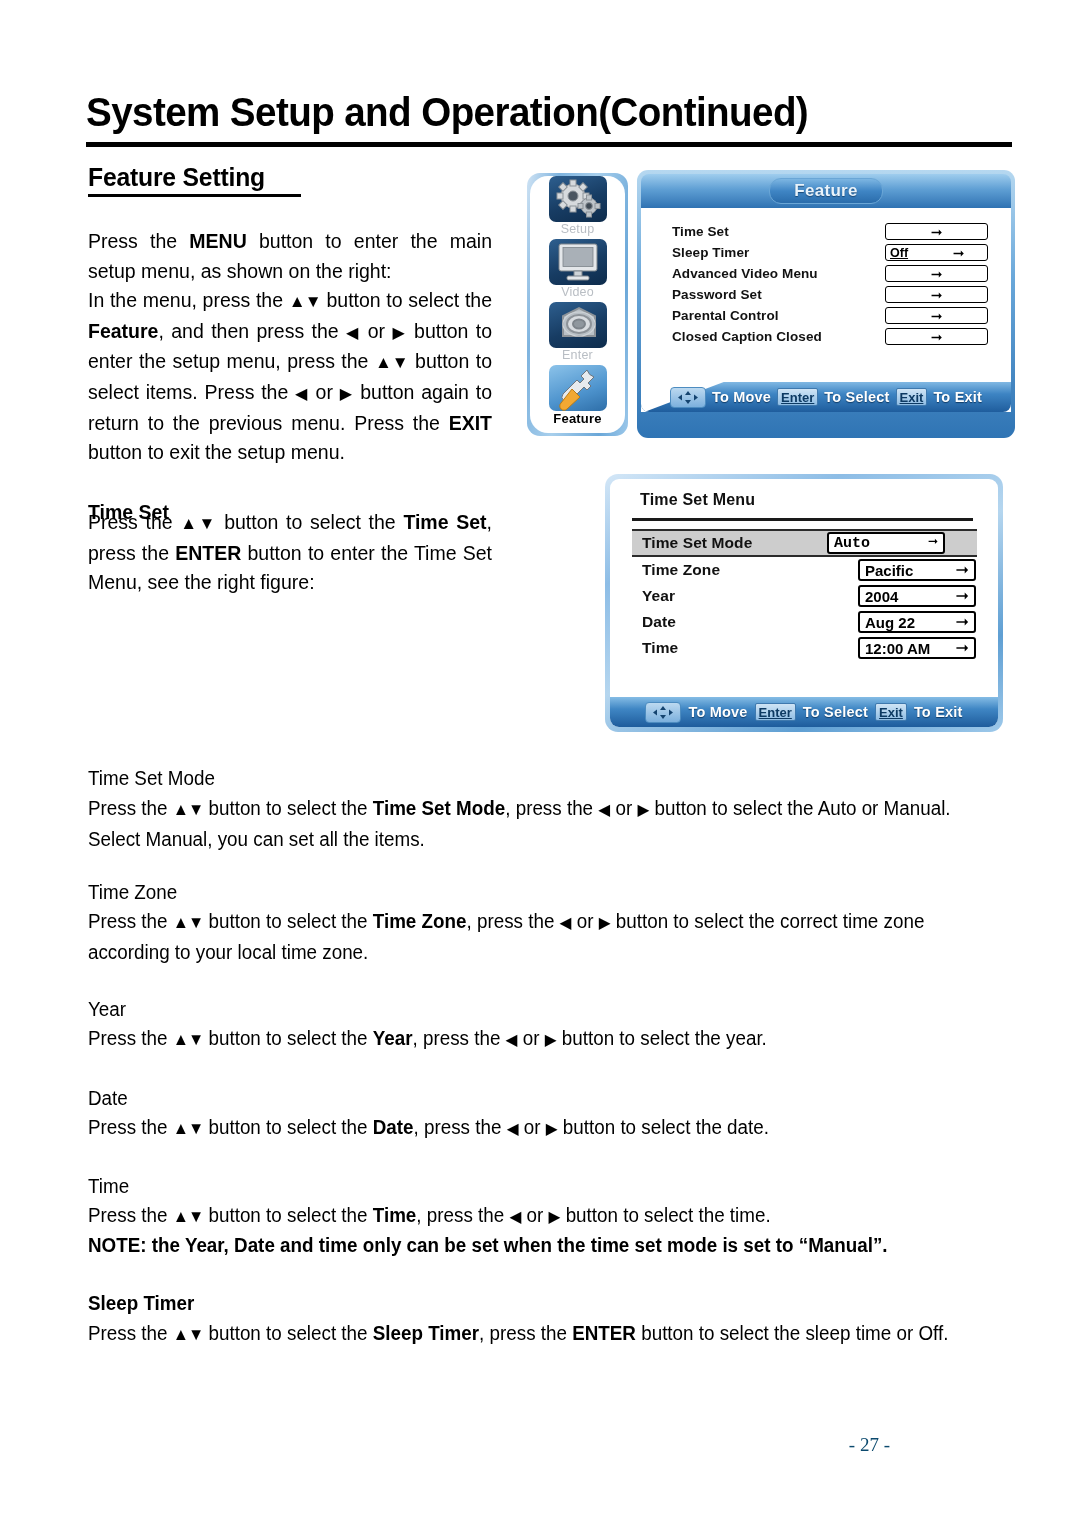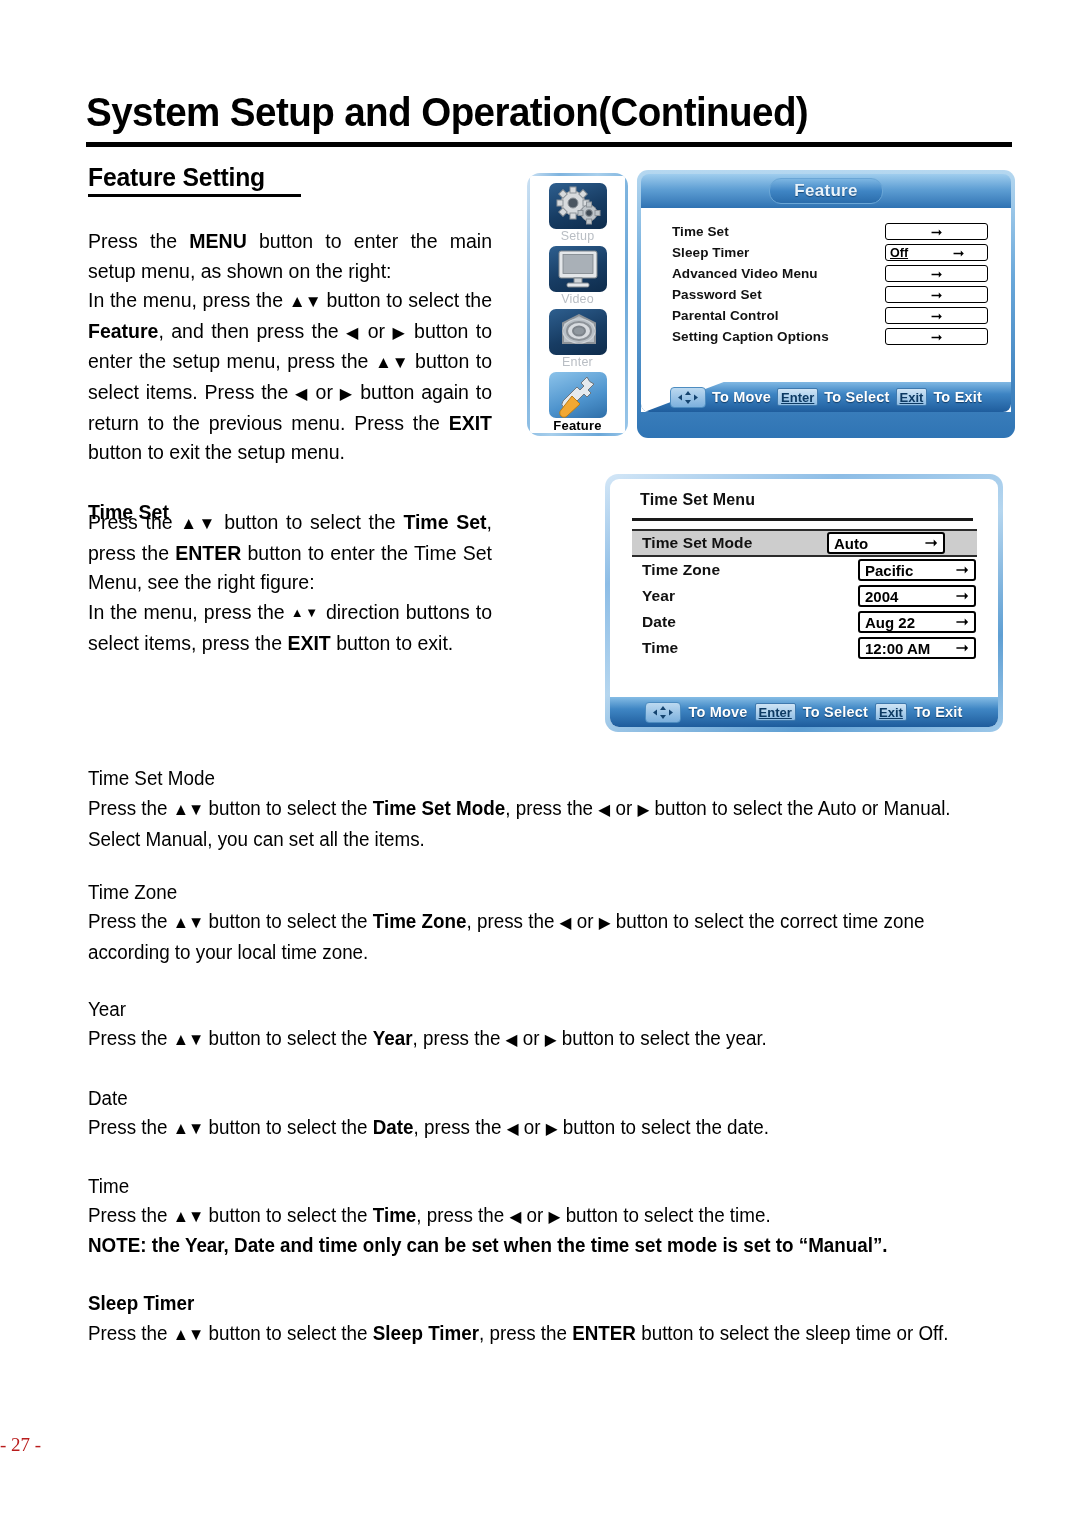--- a/index.html
+++ b/index.html
@@ -149,10 +149,9 @@
   }
   .osd-side-inner {
     width: 100%; height: 100%;
-    border-radius: 2px;
+    border-radius: 18px;
     background: #ffffff;
     box-sizing: border-box;
-    padding-top: 7px;
     display: flex;
     flex-direction: column;
     align-items: center;

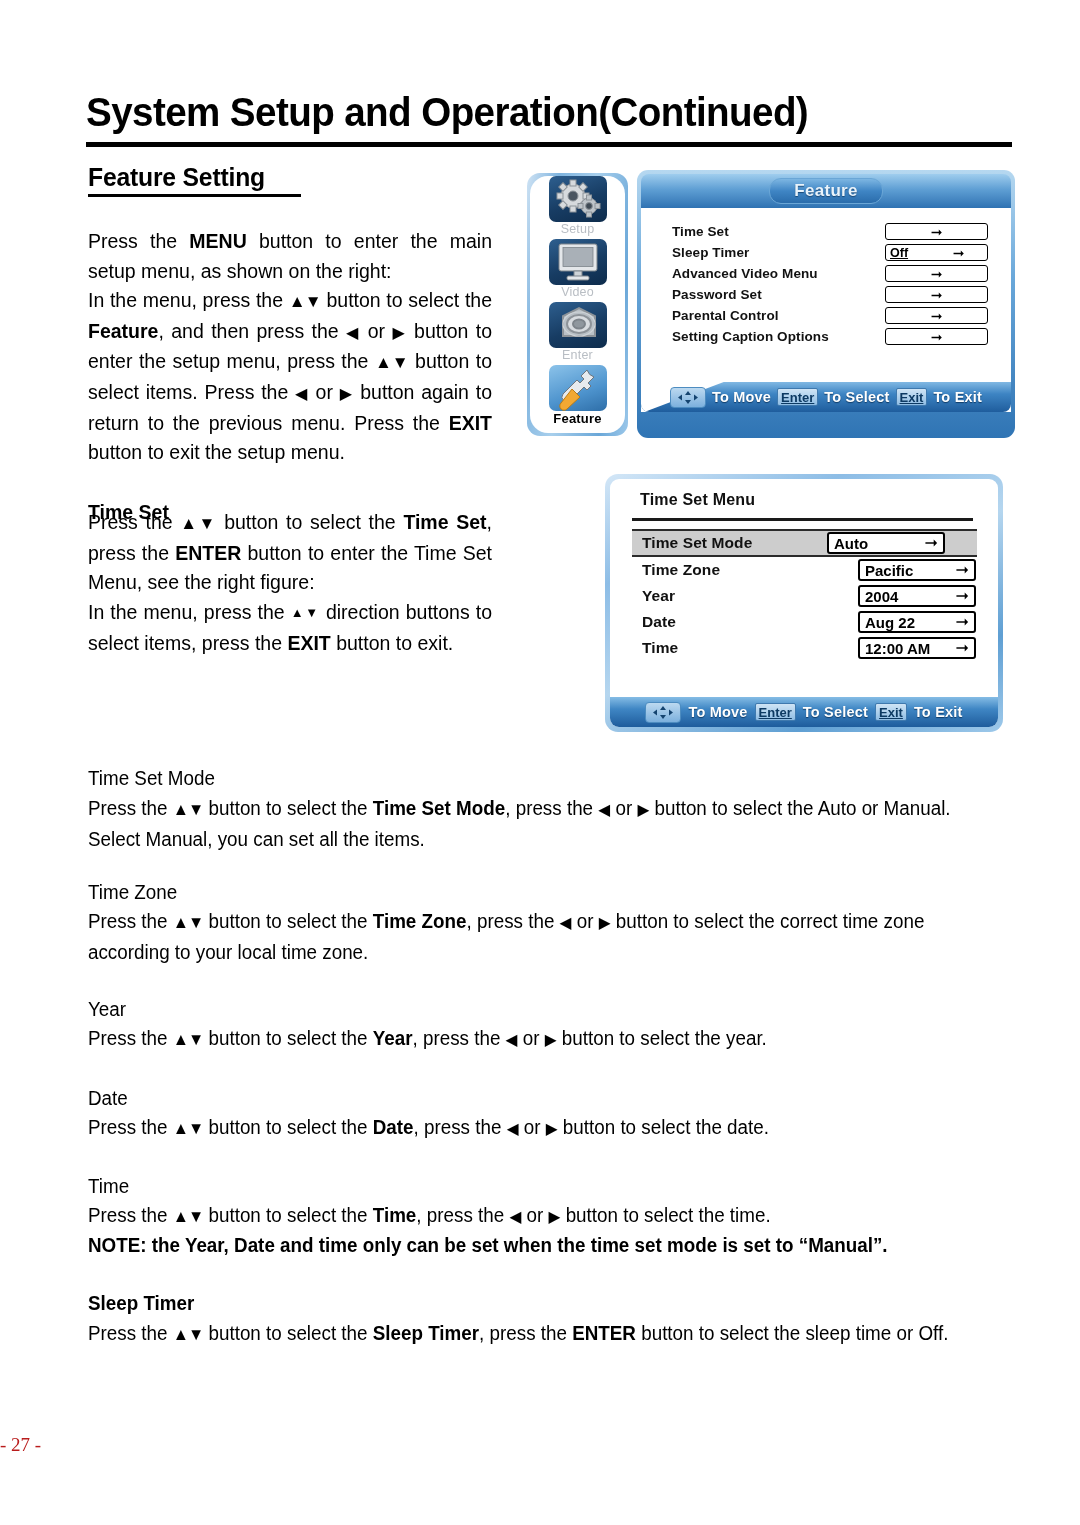--- a/index.html
+++ b/index.html
@@ -583,7 +583,7 @@
         </div>
 
         <div class="osd-row">
-          <span class="lbl">Setting Caption Options</span>
+          <span class="lbl">Closed Caption Closed</span>
           <span class="val-box">
             <span class="varrow">➞</span>
           </span>

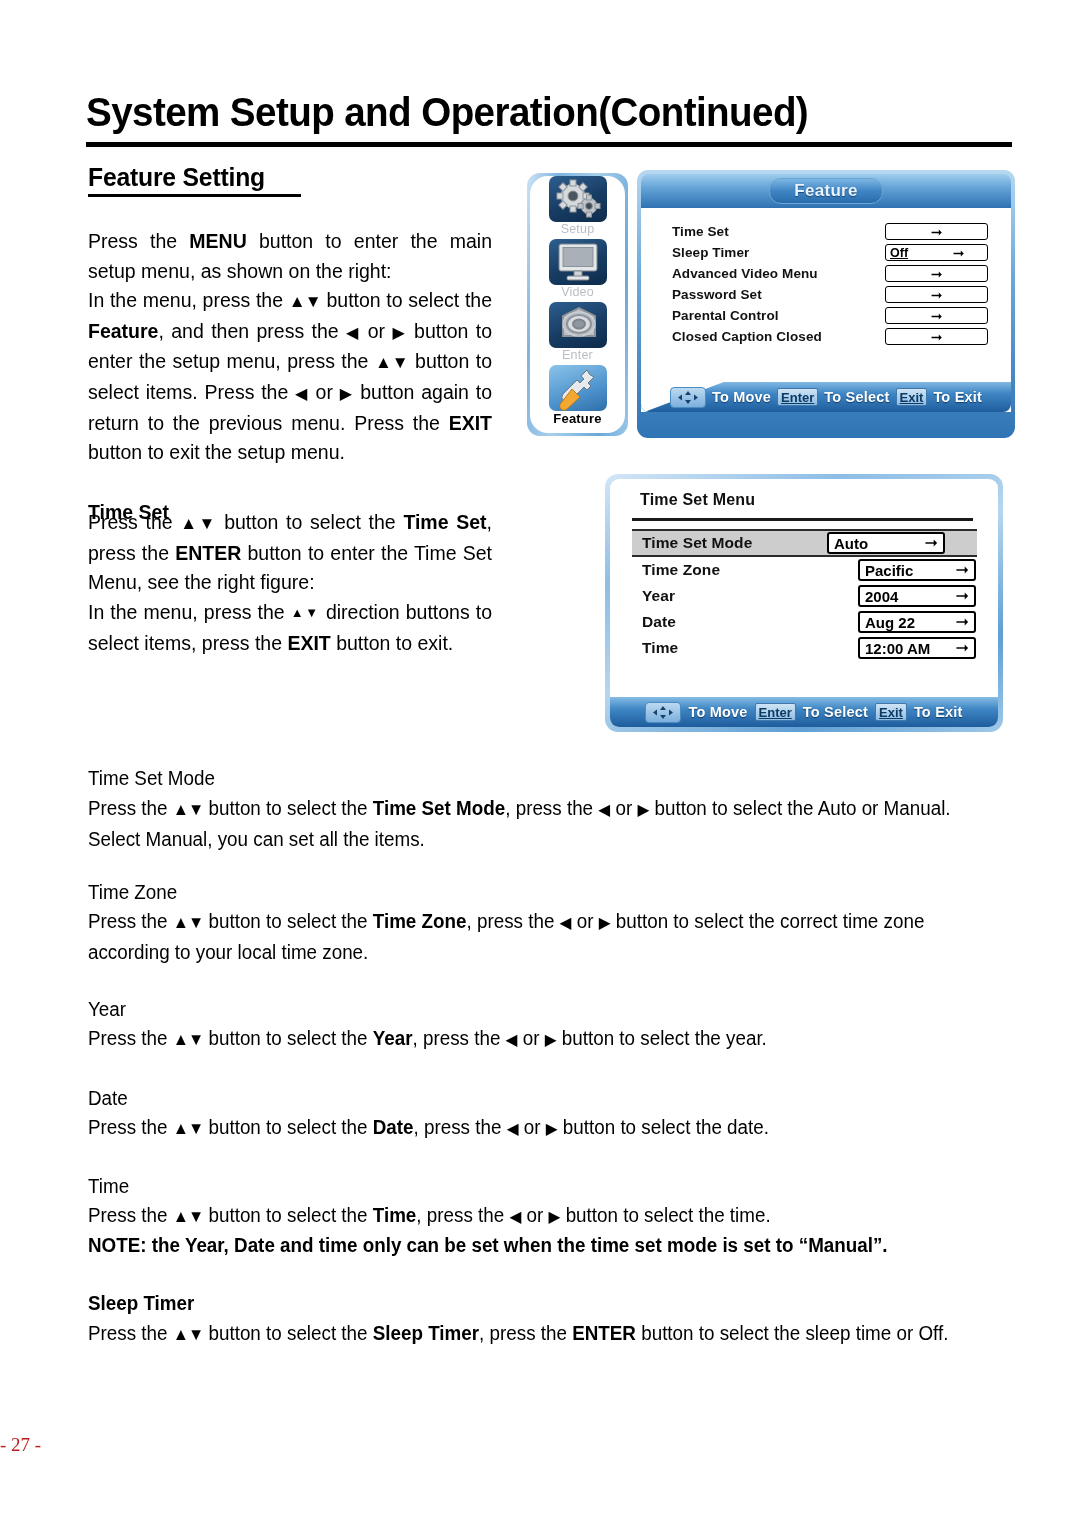--- a/index.html
+++ b/index.html
@@ -378,7 +378,7 @@
     margin-right: 22px;
     box-sizing: border-box;
   }
-  .ts-row.hl .ts-box { margin-right: 32px; }
+  .ts-row.hl .ts-box { margin-right: 32px; font-family: Liberation Mono, monospace; }
   .ts-box .vtext {
     position: absolute;
     left: 5px;

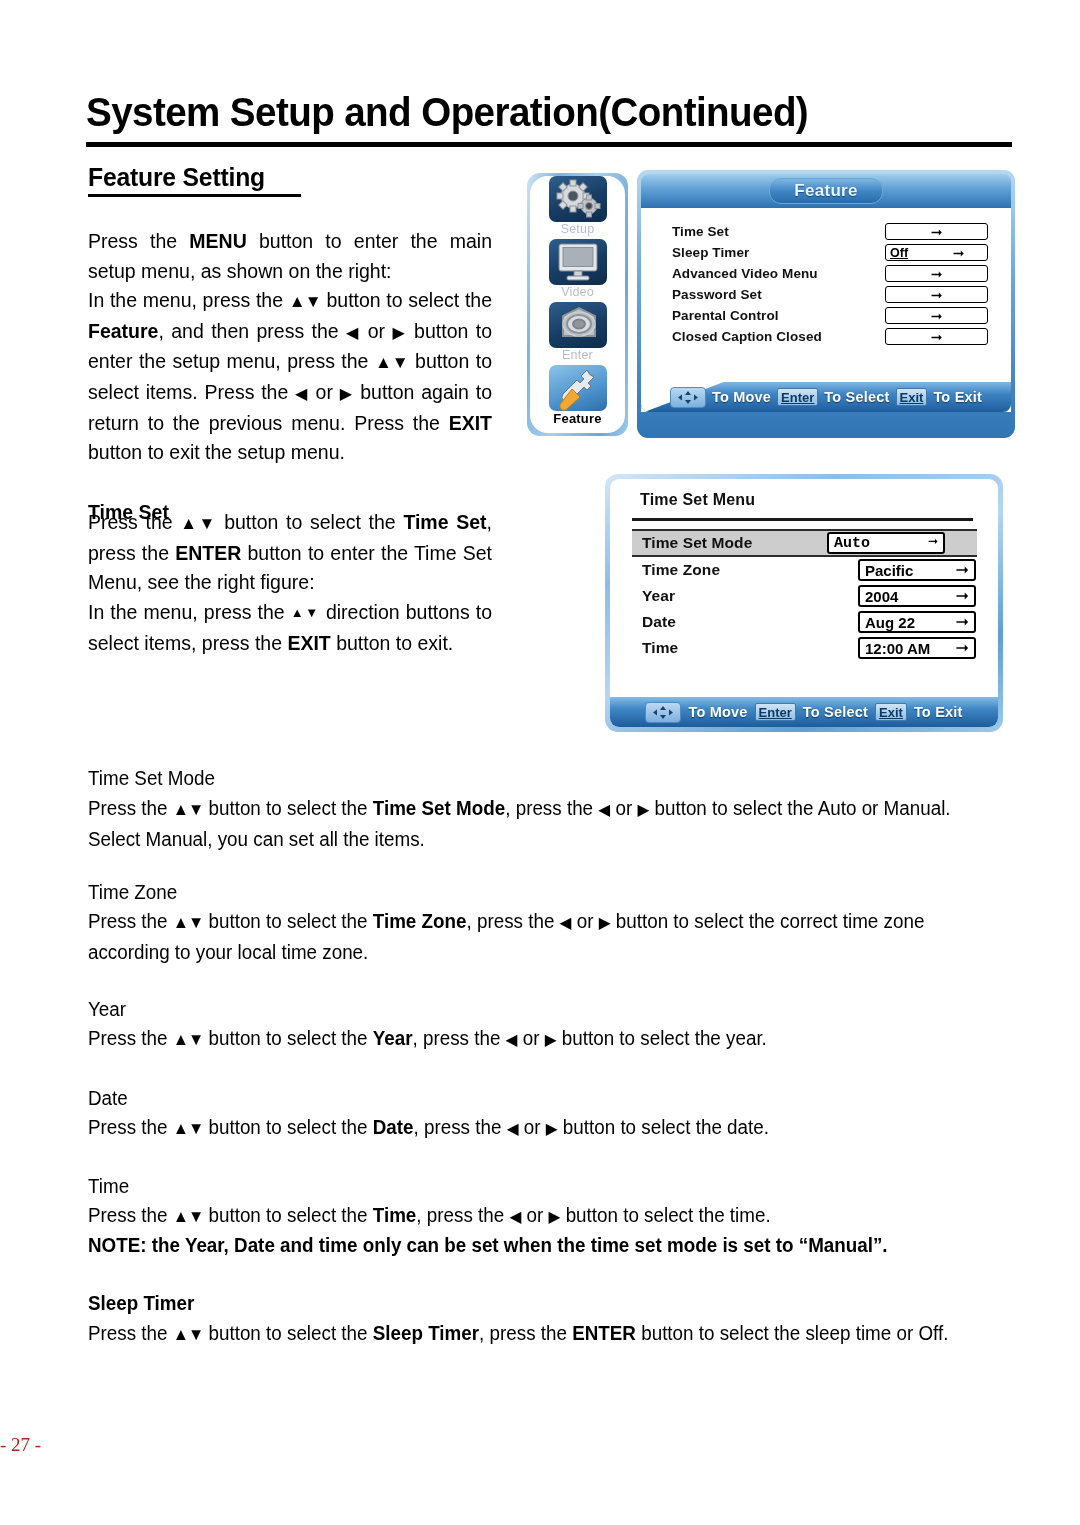--- a/index.html
+++ b/index.html
@@ -426,7 +426,6 @@
 
   <div class="lcol p2">
     <span>Press the <span class="ar">▲▼</span> button to select the <b>Time Set</b>, press the <b>ENTER</b> button to enter the Time Set Menu, see the right figure:</span><br>
-    <span>In the menu, press the <span class="ar-sm">▲▼</span> direction buttons to select items, press the <b>EXIT</b> button to exit.</span>
   </div>
 
   <div class="fw sub s-tsm-h">Time Set Mode</div>

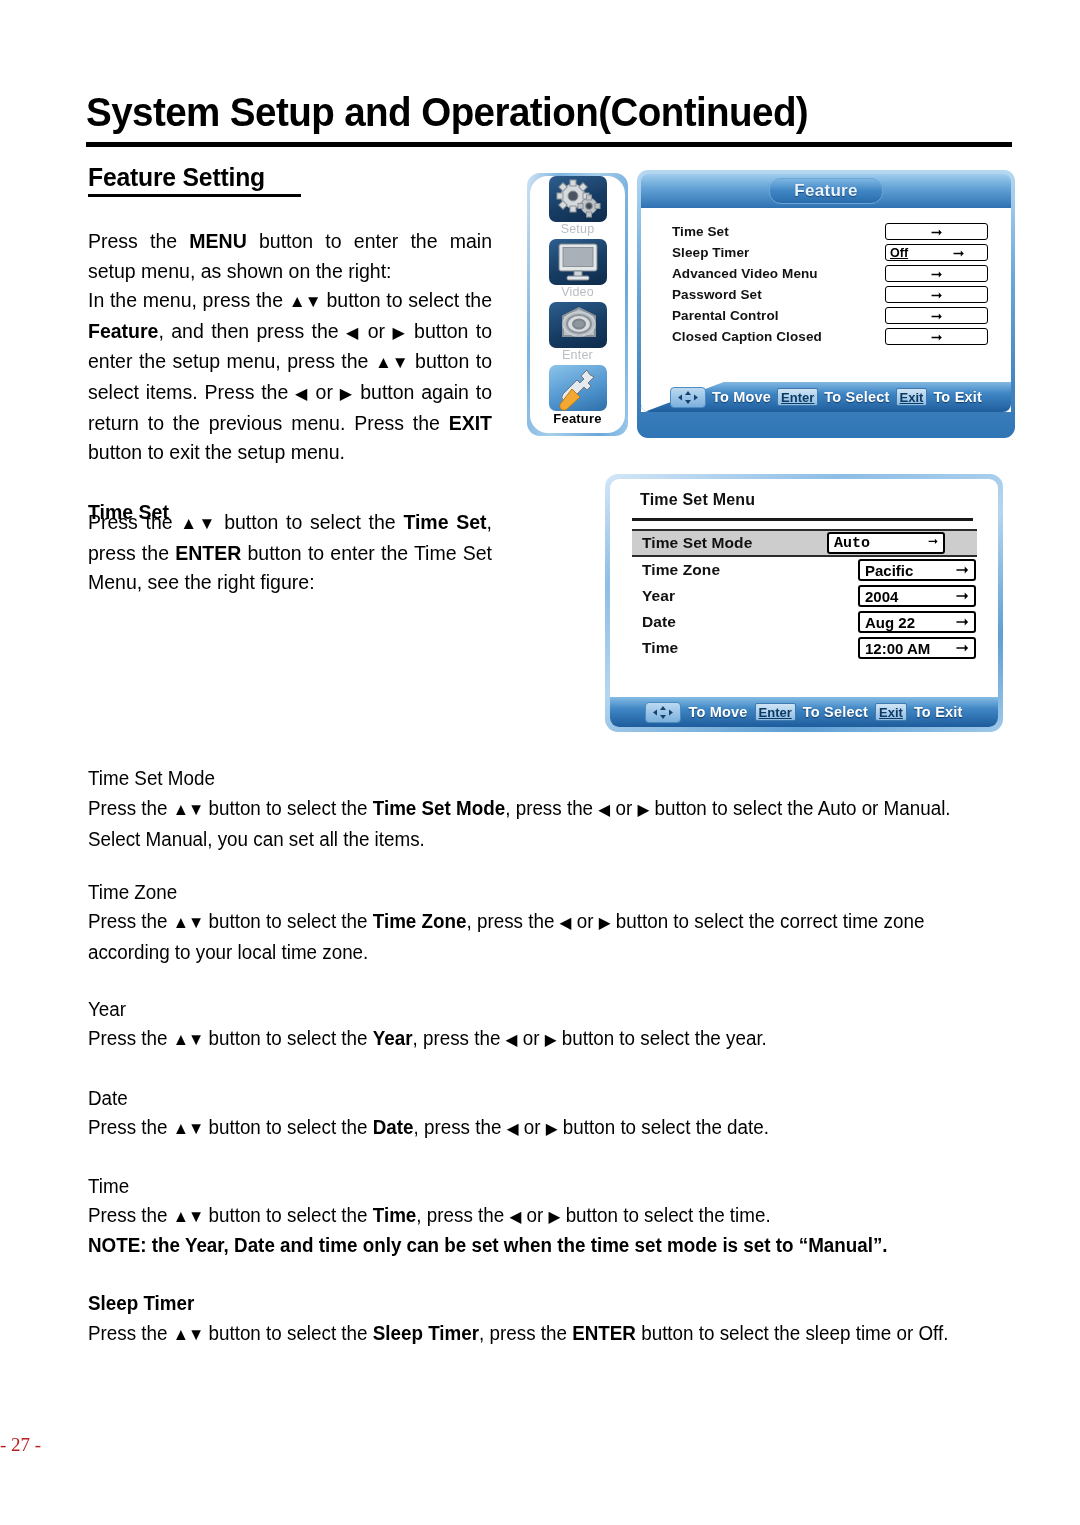--- a/index.html
+++ b/index.html
@@ -122,9 +122,9 @@
     left: 0;
     top: 1434px;
     width: 890px;
-    text-align: left;
+    text-align: right;
     font-size: 19px;
-    color: #b91c1c;
+    color: #0c4a6e;
     font-family: "Liberation Serif", serif;
   }
 

